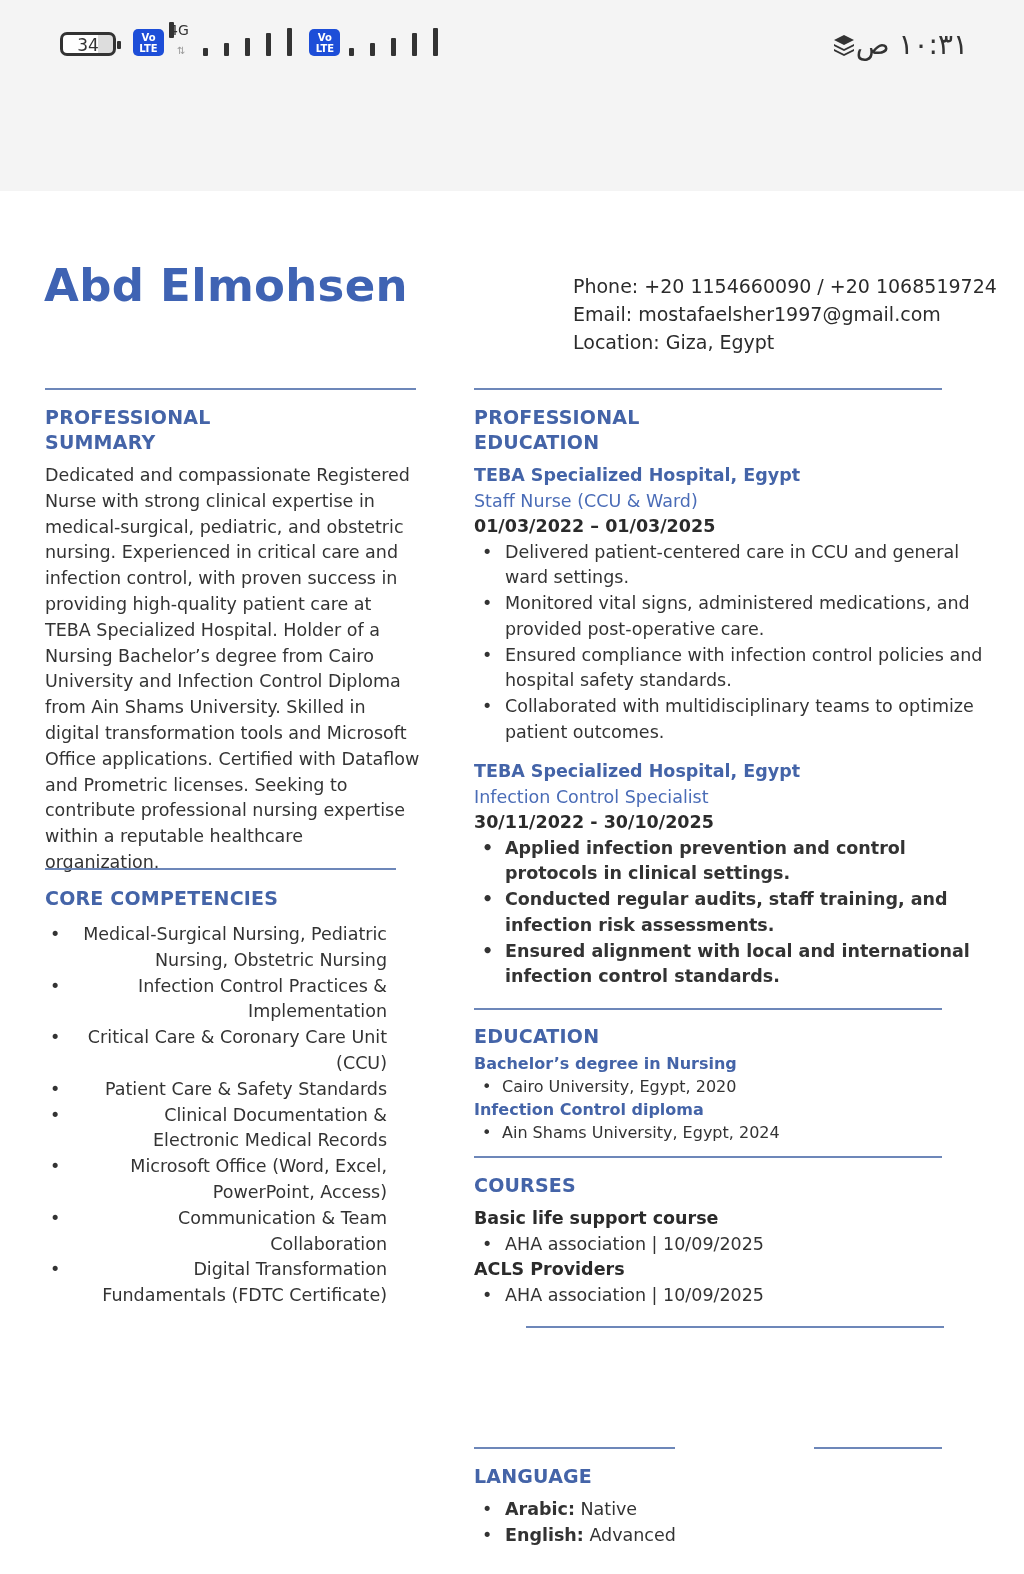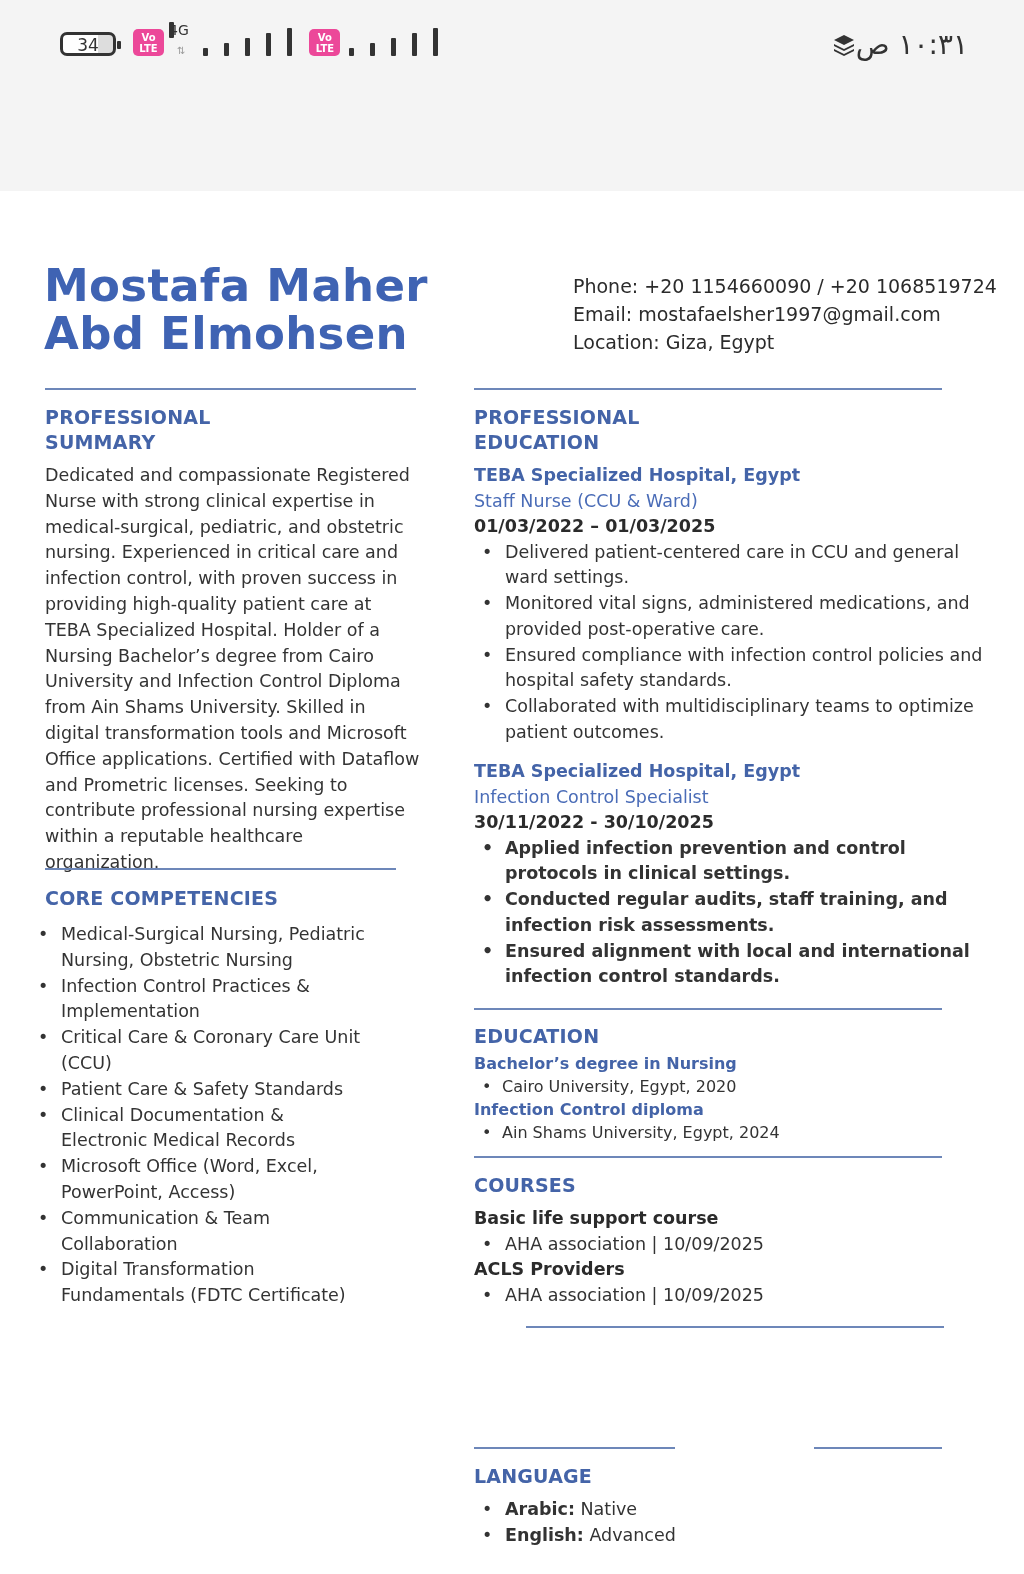--- a/index.html
+++ b/index.html
@@ -21,7 +21,7 @@
   }
   .battery::after { content: ""; position: absolute; right: -8px; top: 6px; width: 4px; height: 8px; background: #333; border-radius: 1px; }
   .volte {
-    width: 31px; height: 27px; background: #ec4899; color: #fff; border-radius: 5px;
+    width: 31px; height: 27px; background: #1d4ed8; color: #fff; border-radius: 5px;
     font-size: 10px; font-weight: bold; line-height: 11px; text-align: center;
     display: flex; flex-direction: column; justify-content: center; margin-left: 8px;
   }

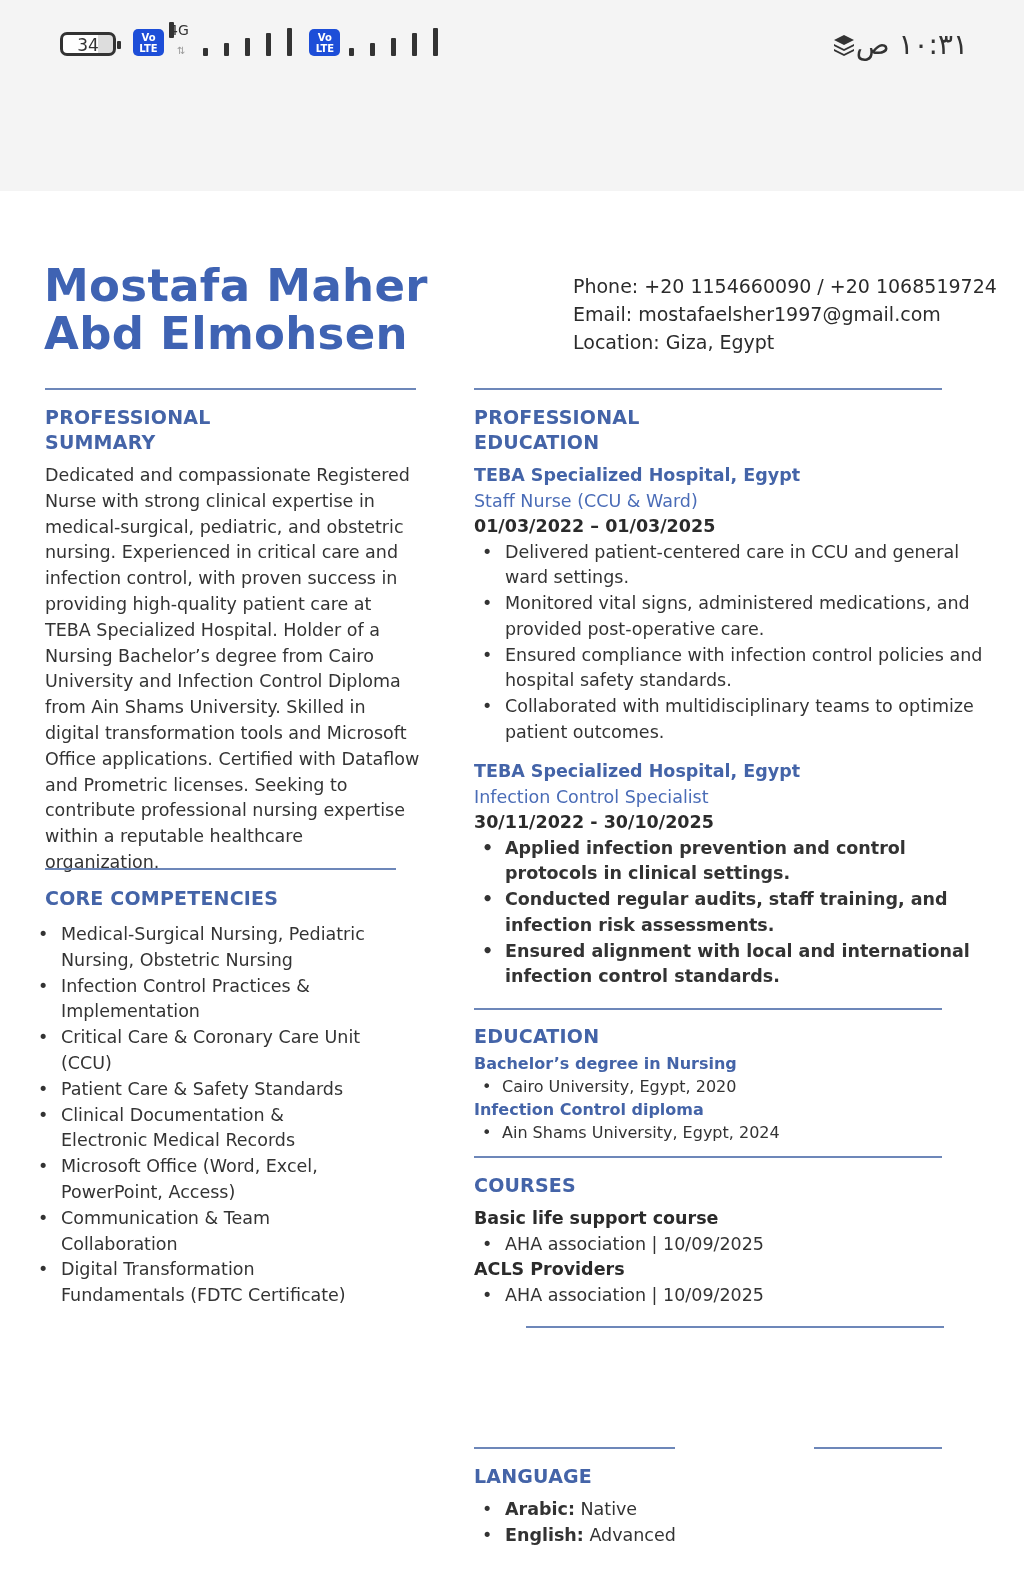--- a/index.html
+++ b/index.html
@@ -97,7 +97,6 @@
 </div>
 
 <div class="name">
-  <div>Mostafa Maher</div>
   <div>Abd Elmohsen</div>
 </div>
 <div class="contact">

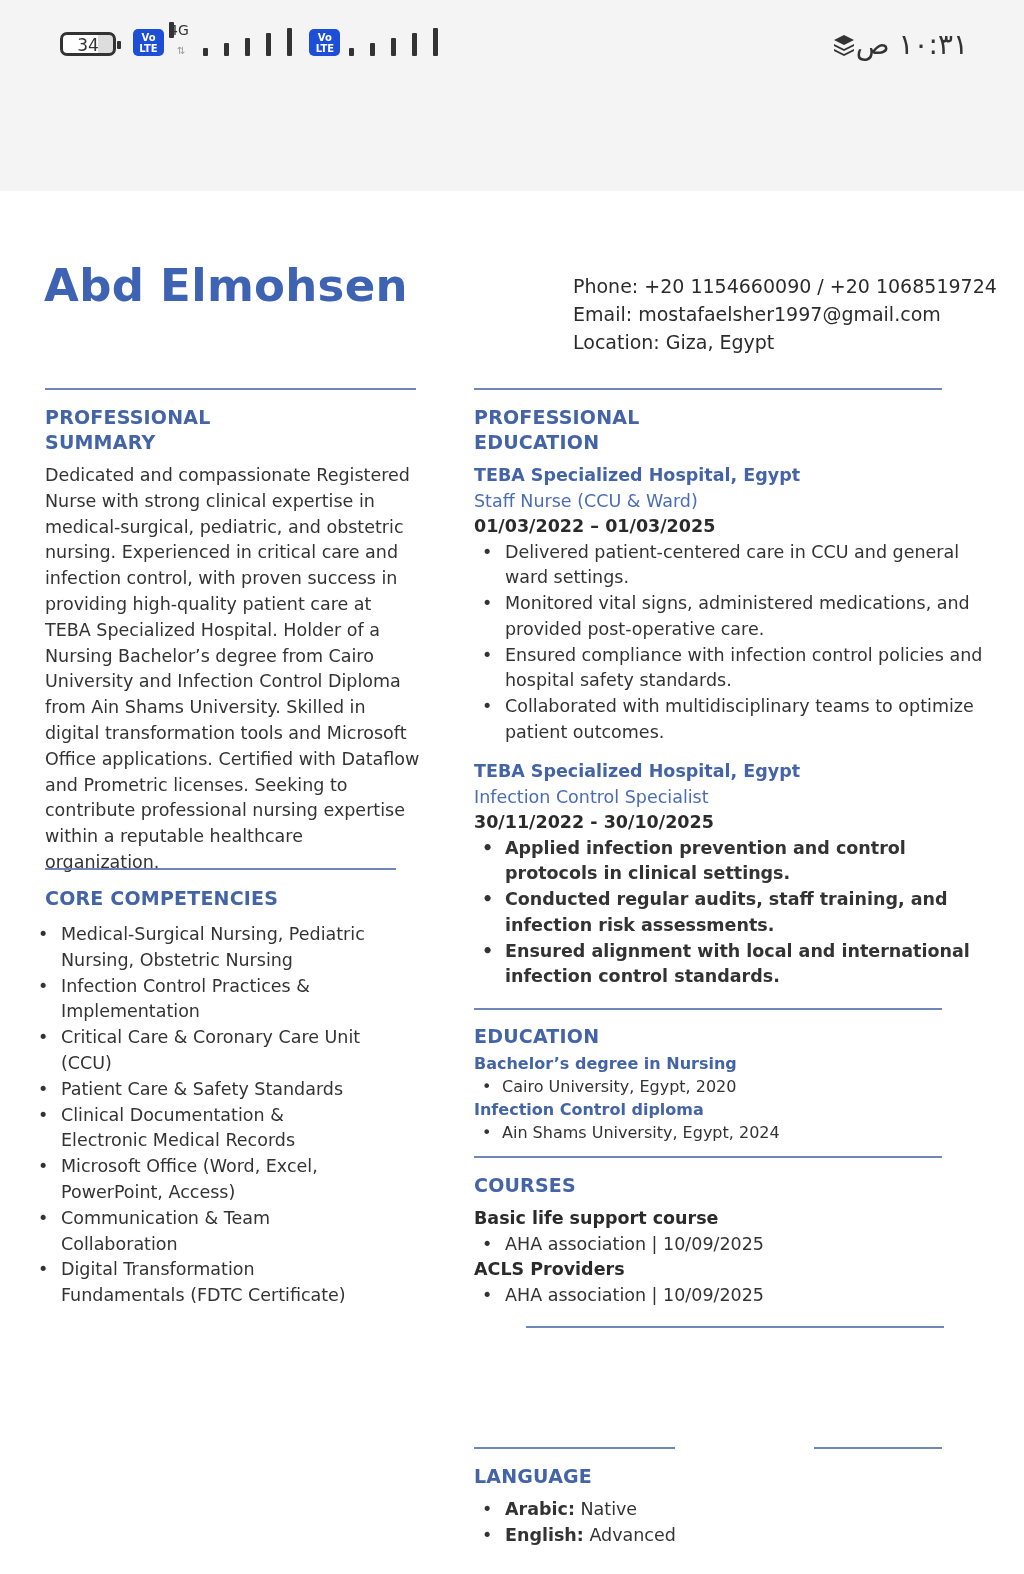--- a/index.html
+++ b/index.html
@@ -114,7 +114,7 @@
 
 <div class="rule" style="left:45px; top:868px; width:351px;"></div>
 <div class="sec-title" style="left:45px; top:886px;">CORE COMPETENCIES</div>
-<ul class="bl" style="left:30px; top:922px; width:345px;">
+<ul class="bl" style="left:42px; top:922px; width:345px;text-align:right;">
   <li>Medical-Surgical Nursing, Pediatric Nursing, Obstetric Nursing</li>
   <li>Infection Control Practices &amp; Implementation</li>
   <li>Critical Care &amp; Coronary Care Unit (CCU)</li>

